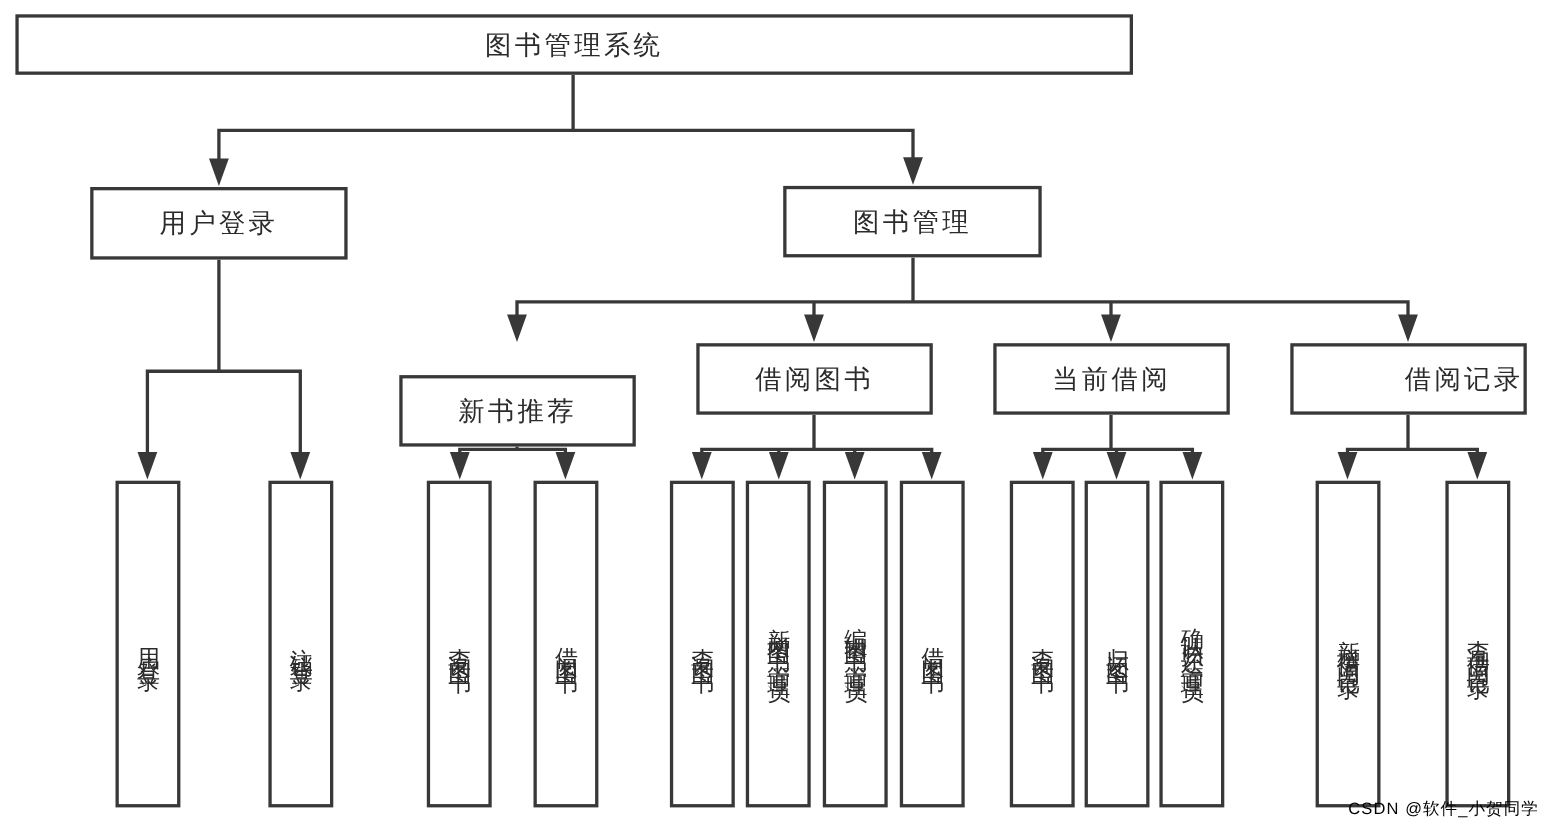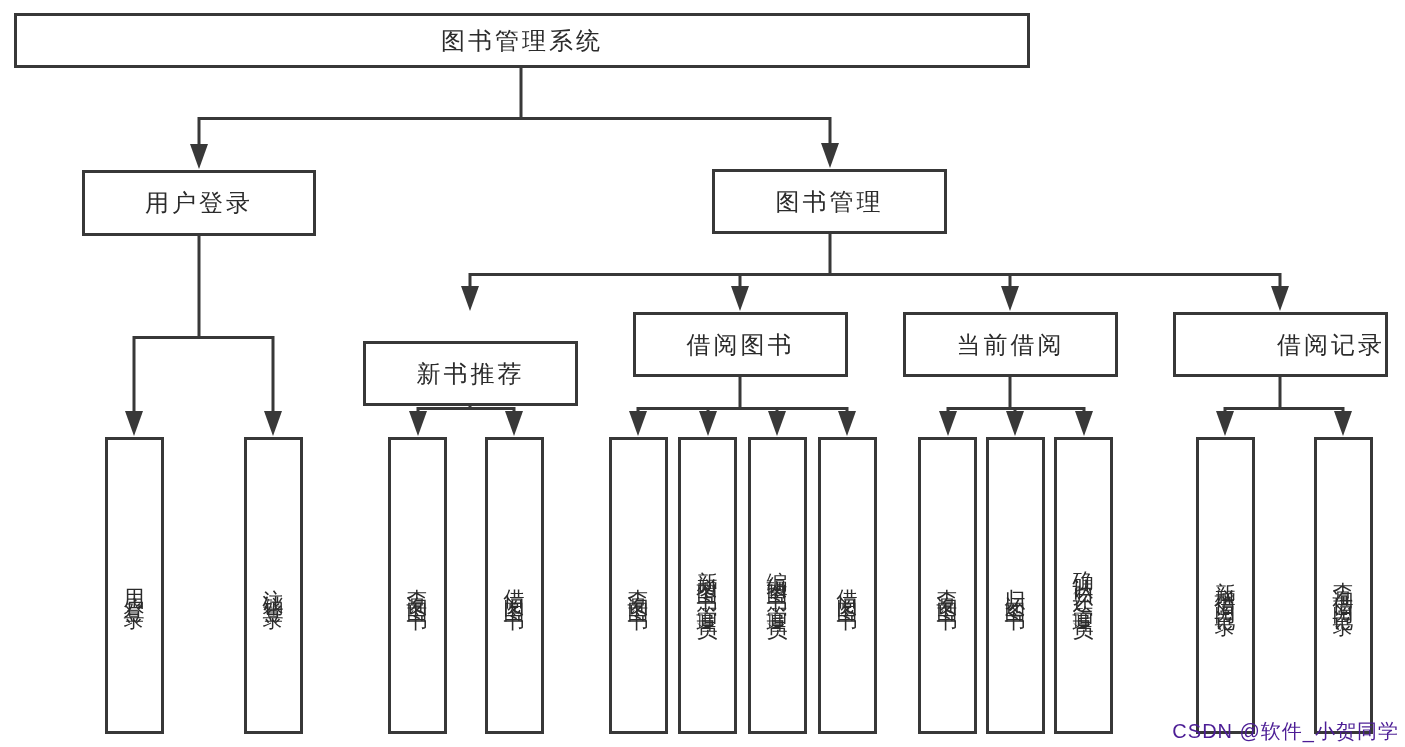--- a/index.html
+++ b/index.html
@@ -43,8 +43,8 @@
     position: absolute;
     right: 6px;
     bottom: 2px;
-    font-size: 20px;
-    color: #4c1d95;
+    font-size: 15px;
+    color: #000000;
     letter-spacing: 1px;
     white-space: nowrap;
   }

